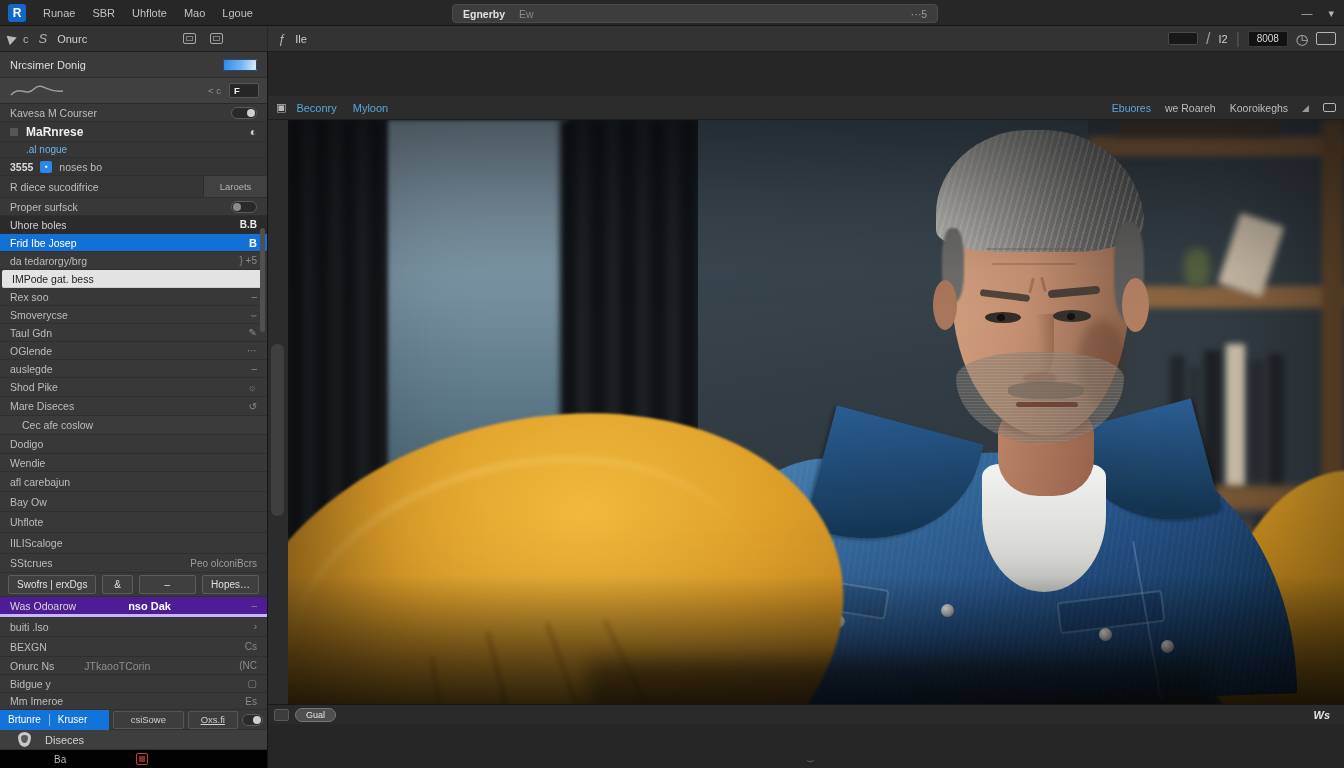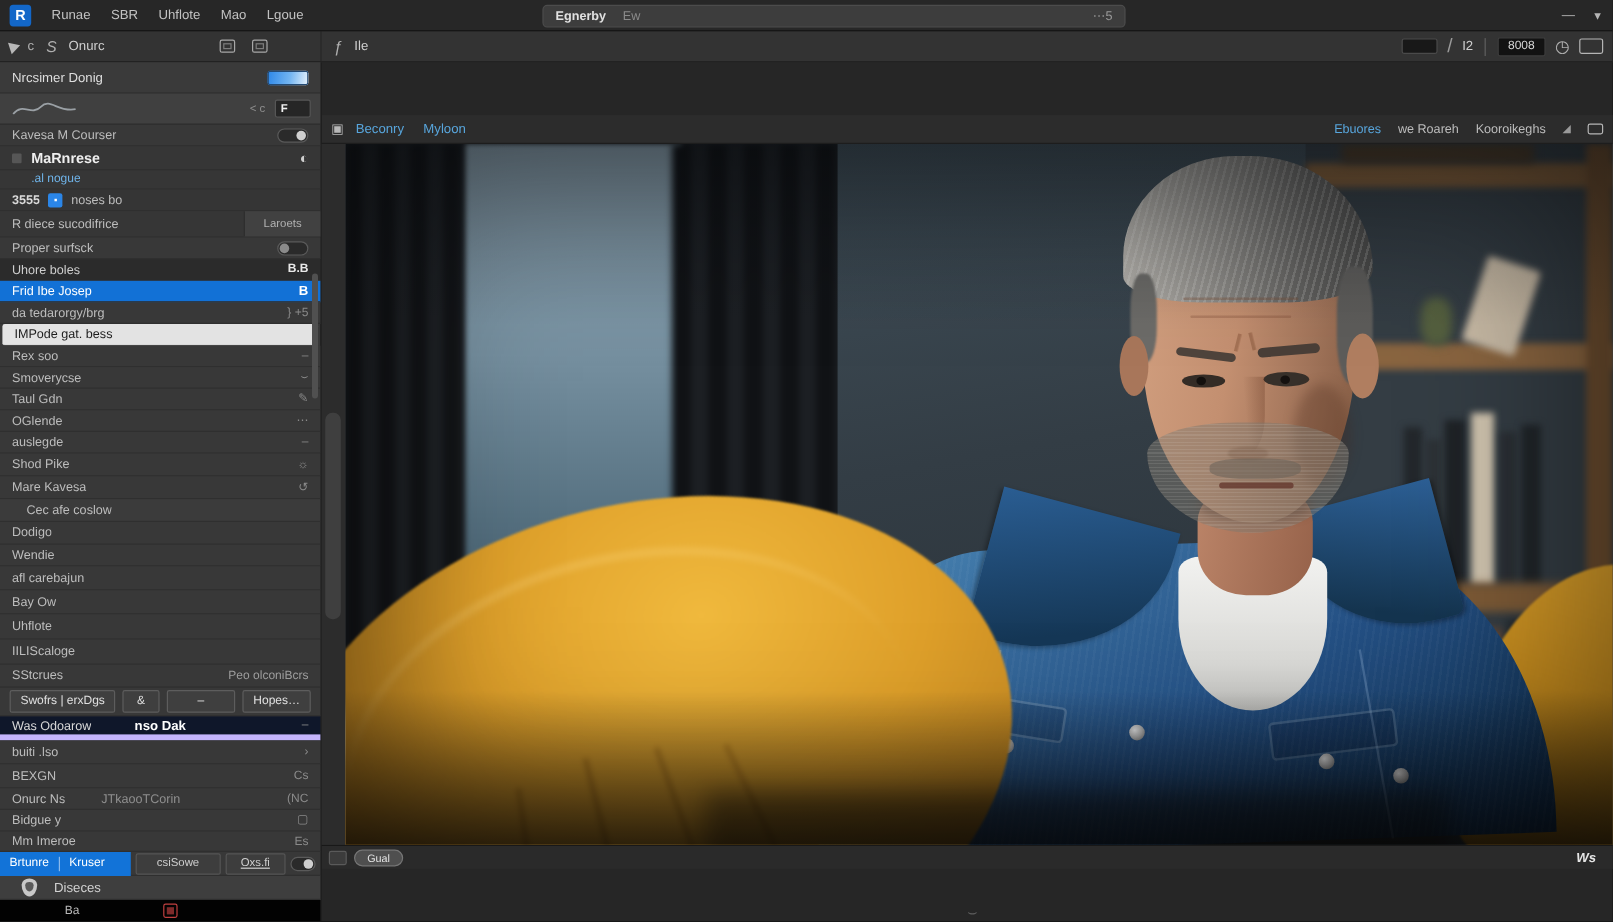--- a/index.html
+++ b/index.html
@@ -292,7 +292,7 @@
         <span class="acc">☼</span>
       </div>
       <div class="srow" style="height:19px;">
-        <span class="lbl">Mare Kavesa</span>
+        <span class="lbl">Mare Diseces</span>
         <span class="acc">↺</span>
       </div>
       <div class="srow" style="height:19px;padding-left:22px;background:#3b3b3b;">

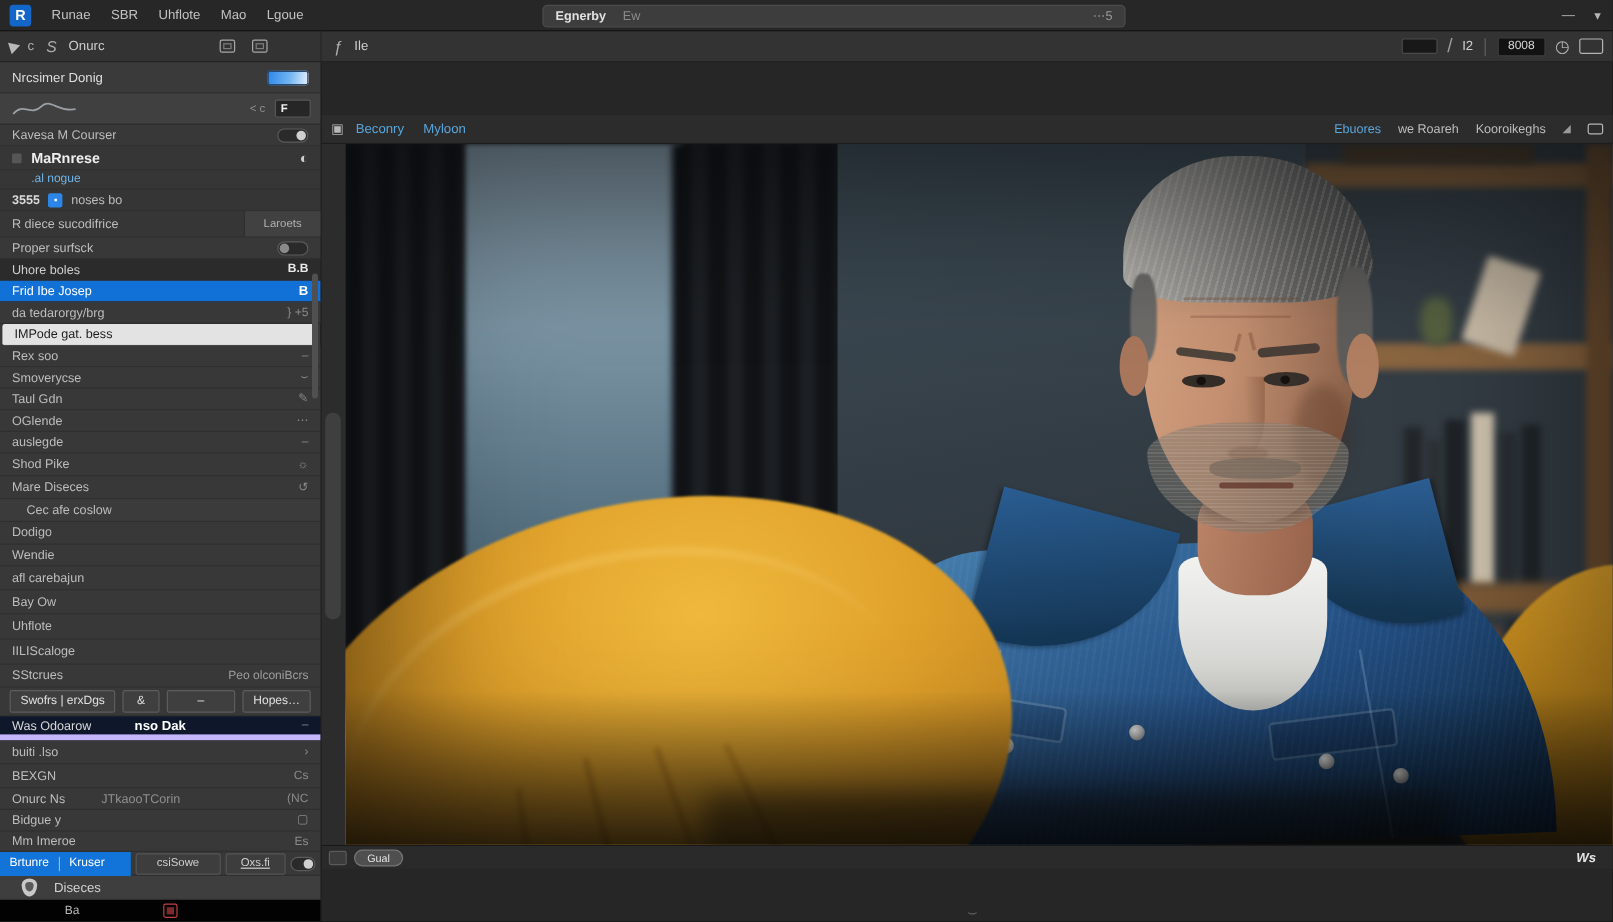--- a/index.html
+++ b/index.html
@@ -78,7 +78,7 @@
          border-bottom:1px solid #2f2f2f;flex:0 0 auto;}
   .fbtn{height:19px;background:#3f3f3f;border:1px solid #5d5d5d;border-radius:2px;color:#e0e0e0;
         font-size:10px;display:flex;align-items:center;justify-content:center;padding:0 8px;white-space:nowrap;}
-  .sec2{height:20px;background:#0f172a;color:#d8d8d8;border-bottom:5px solid #c4b5fd;}
+  .sec2{height:20px;background:#4c1d95;color:#d8d8d8;border-bottom:3px solid #c4b5fd;}
   .sec2 .mid{margin-left:36px;color:#fff;font-weight:bold;font-size:11px;}
   .blue-row{height:20px;display:flex;align-items:center;gap:4px;padding:0;background:#383838;
             border-bottom:1px solid #2f2f2f;flex:0 0 auto;}

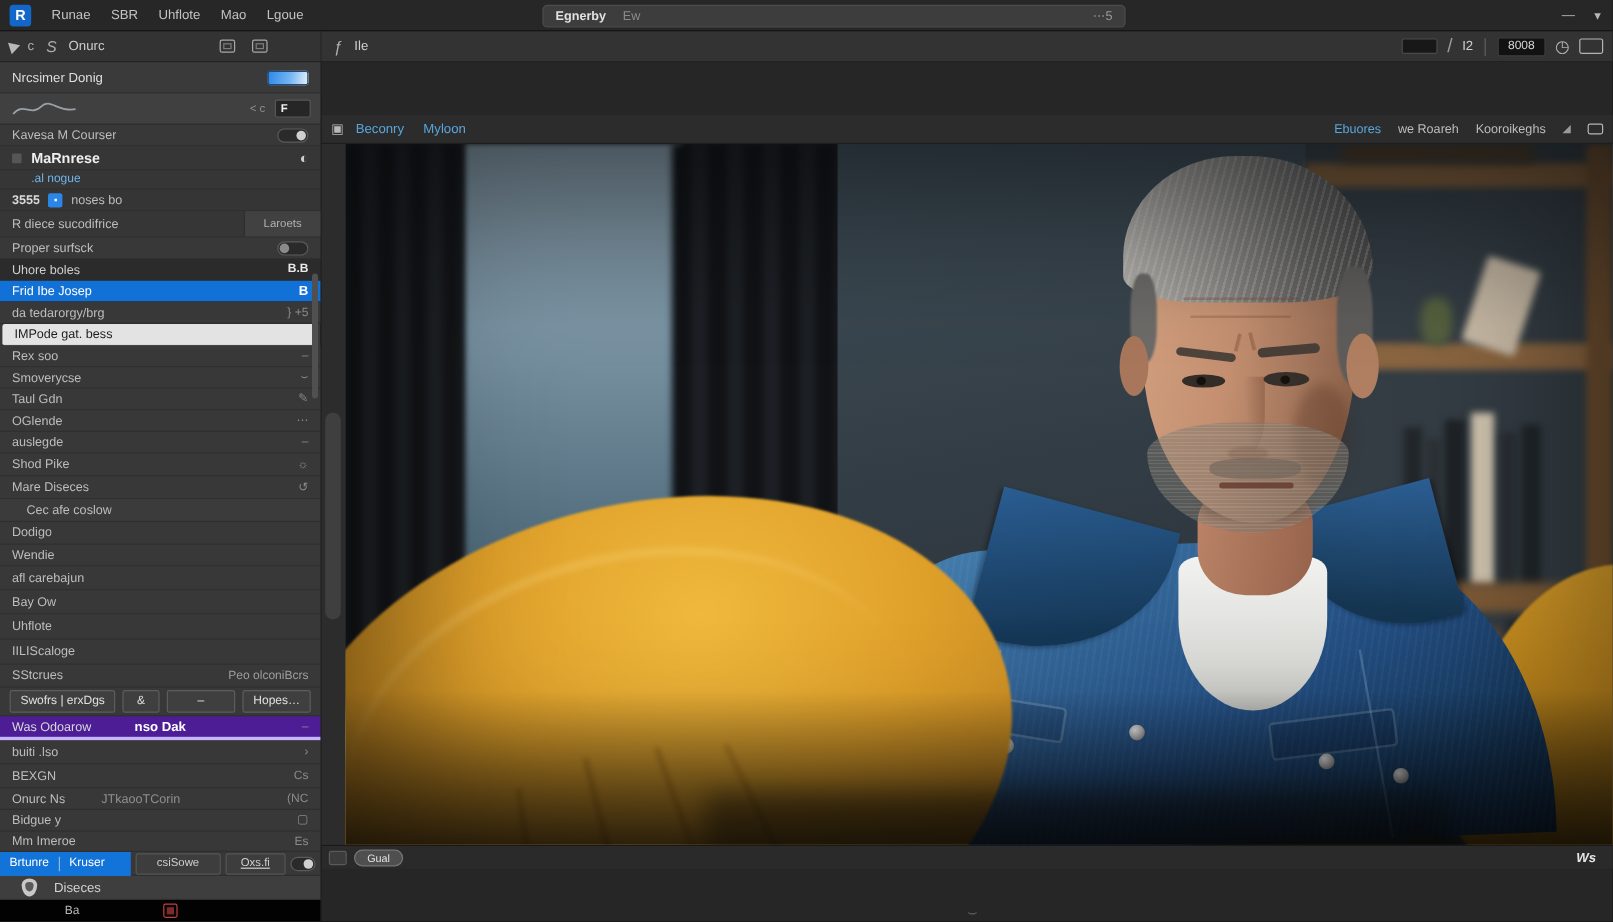--- a/index.html
+++ b/index.html
@@ -79,7 +79,7 @@
   .fbtn{height:19px;background:#3f3f3f;border:1px solid #5d5d5d;border-radius:2px;color:#e0e0e0;
         font-size:10px;display:flex;align-items:center;justify-content:center;padding:0 8px;white-space:nowrap;}
   .sec2{height:20px;background:#4c1d95;color:#d8d8d8;border-bottom:3px solid #c4b5fd;}
-  .sec2 .mid{margin-left:36px;color:#fff;font-weight:bold;font-size:11px;}
+  .sec2 .mid{margin-left:52px;color:#fff;font-weight:bold;font-size:11px;}
   .blue-row{height:20px;display:flex;align-items:center;gap:4px;padding:0;background:#383838;
             border-bottom:1px solid #2f2f2f;flex:0 0 auto;}
   .bprimary{width:132px;height:20px;background:#1273d8;color:#fff;font-size:10px;display:flex;

